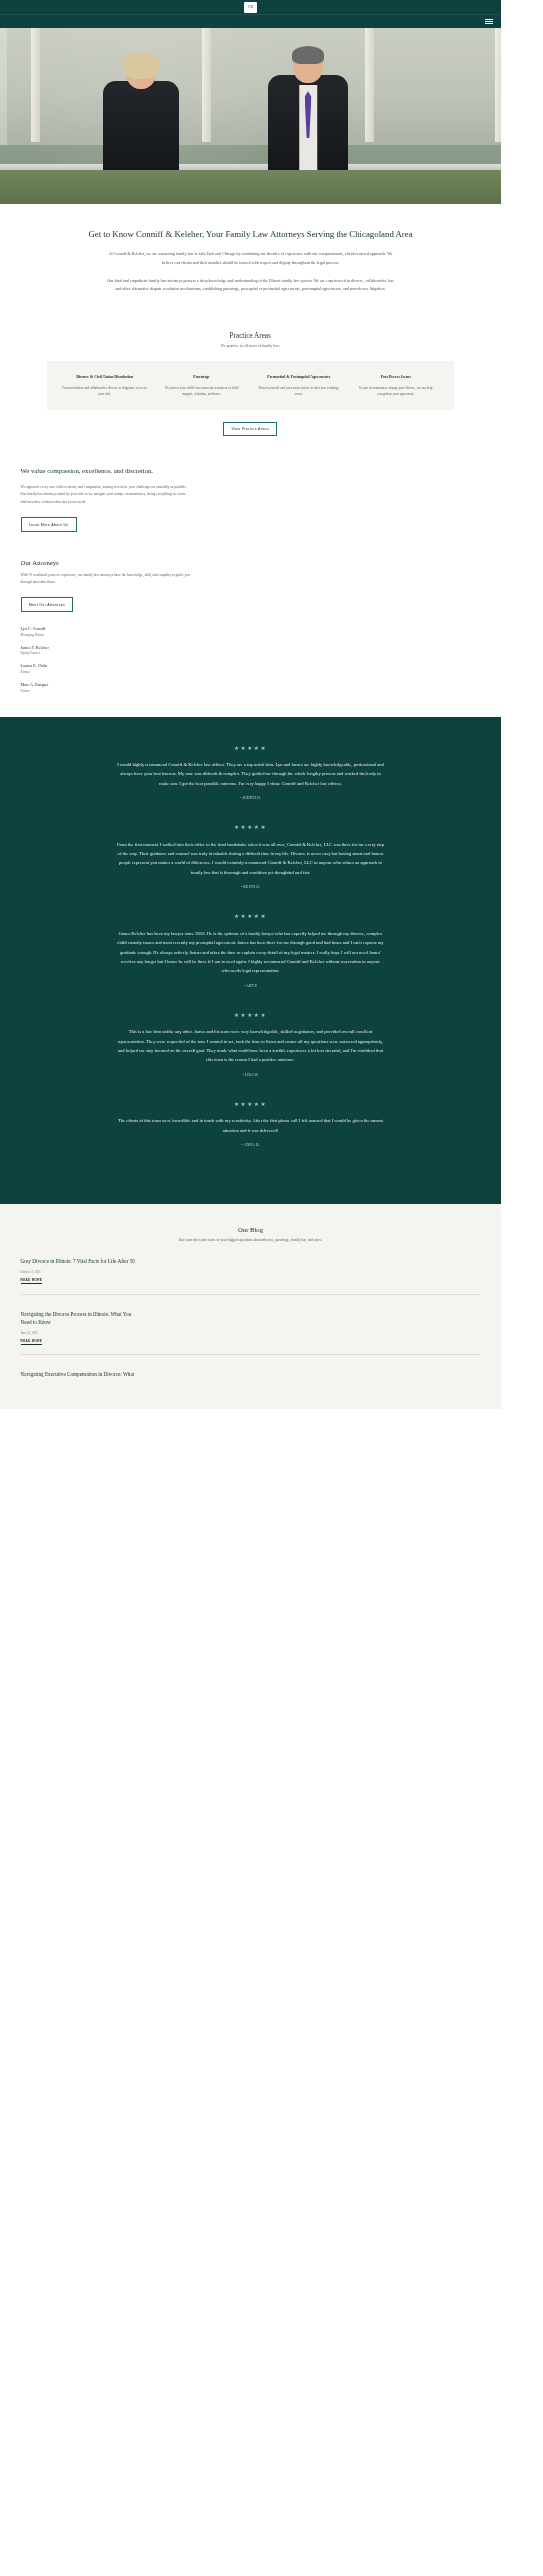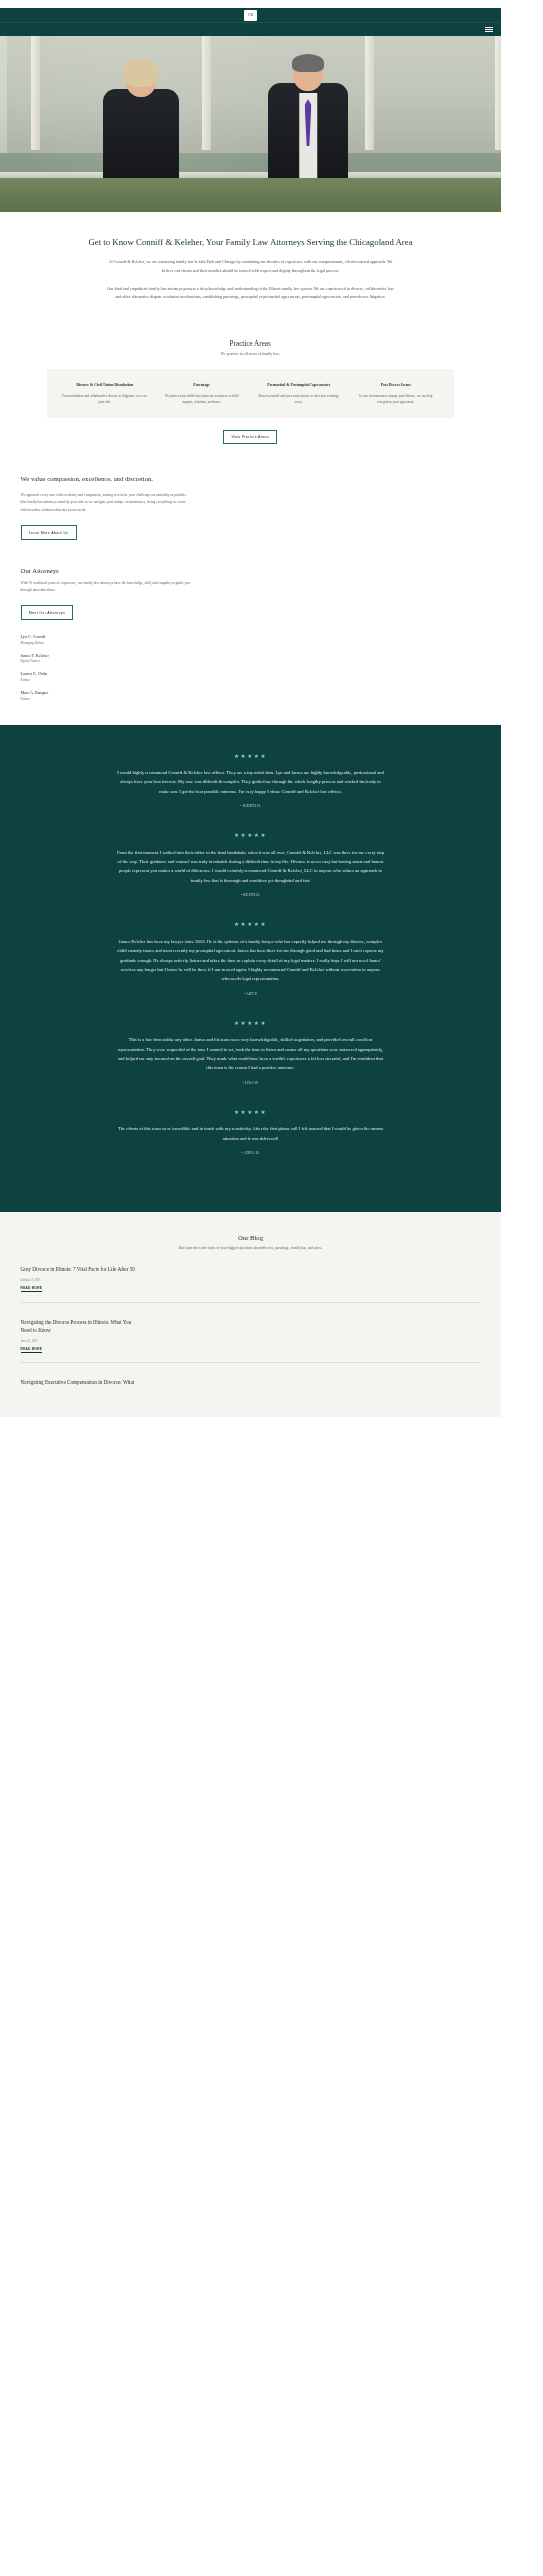--- a/index.html
+++ b/index.html
@@ -10,7 +10,7 @@
     color:#1d2b2b;
     -webkit-font-smoothing:antialiased;
   }
-  .page { width:501px; position:relative; overflow:hidden;margin-top:8px; }
+  .page { width:501px; position:relative; overflow:hidden; }
 
   
   .topbar {

